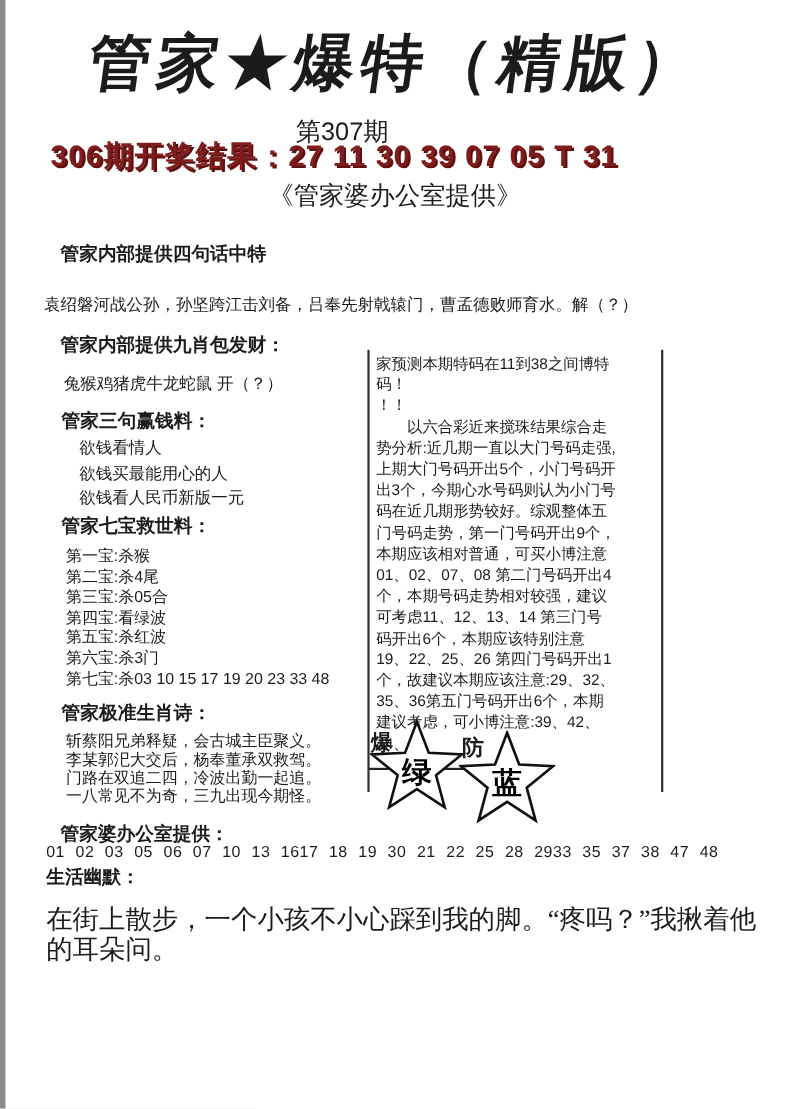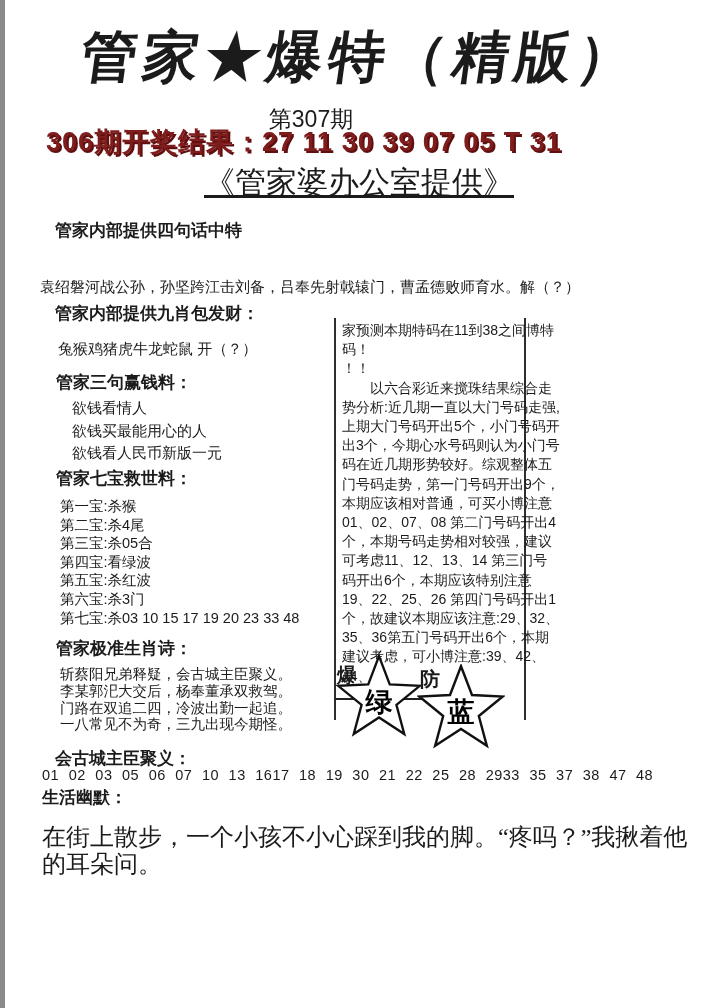--- a/index.html
+++ b/index.html
@@ -12,7 +12,7 @@
   .issue{position:absolute;left:0;top:104px;width:622px;text-align:center;font-size:23px;}
   .result{position:absolute;left:46px;top:124px;font-size:27px;font-weight:bold;
         color:#7f1d1d;text-shadow:2px 2px 0 #5f0f0f;letter-spacing:1px;white-space:nowrap;}
-  .provider{position:absolute;left:0;top:162px;width:718px;text-align:center;font-size:31px;text-decoration:underline;}
+  .provider{position:absolute;left:0;top:162px;width:718px;text-align:center;font-size:23px;}
   .h{position:absolute;font-weight:bold;font-size:17px;white-space:nowrap;}
   .t{position:absolute;font-size:15px;white-space:nowrap;}
   .poem-line{left:40px;top:268px;margin-top:10px;}

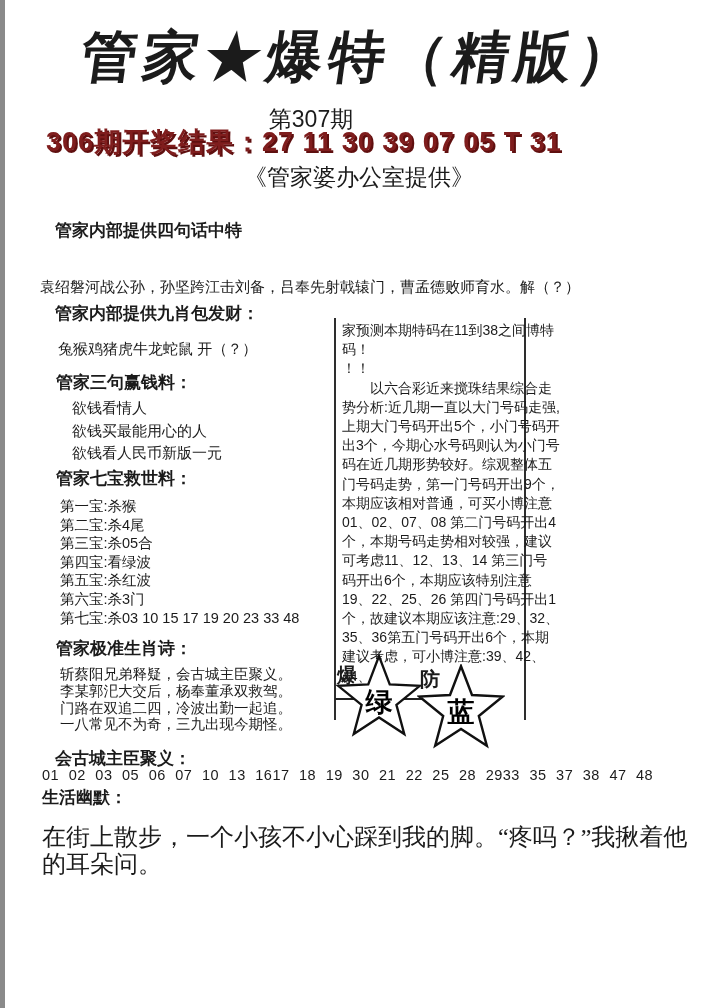--- a/index.html
+++ b/index.html
@@ -15,7 +15,7 @@
   .provider{position:absolute;left:0;top:162px;width:718px;text-align:center;font-size:23px;}
   .h{position:absolute;font-weight:bold;font-size:17px;white-space:nowrap;}
   .t{position:absolute;font-size:15px;white-space:nowrap;}
-  .poem-line{left:40px;top:268px;margin-top:10px;}
+  .poem-line{left:40px;top:268px;}
   .list{position:absolute;font-size:15px;}
   .three-items{left:72px;top:397px;line-height:22.5px;}
   .seven-items{left:60px;top:497px;line-height:18.6px;font-size:14.5px;}

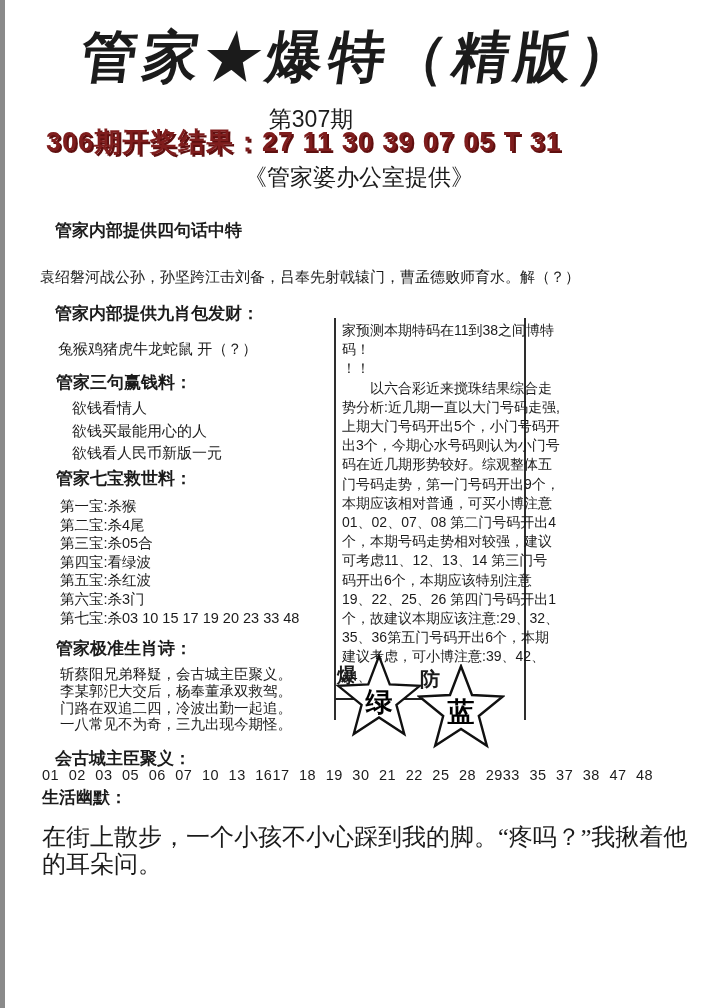--- a/index.html
+++ b/index.html
@@ -23,7 +23,7 @@
   .numbers{position:absolute;left:42px;top:767px;font-size:14.5px;letter-spacing:.5px;
         word-spacing:5px;white-space:nowrap;}
   .joke{position:absolute;left:42px;top:824px;width:660px;font-size:24px;line-height:27px;font-family:Liberation Serif, serif;}
-  .analysis-box{position:absolute;left:334px;top:318px;width:192px;height:402px;
+  .analysis-box{position:absolute;left:334px;top:318px;width:269px;height:402px;
         border-left:2px solid #2e2e2e;border-right:2px solid #2e2e2e;box-sizing:border-box;}
   .analysis-text{position:absolute;left:6px;top:3px;width:219px;font-size:14px;line-height:19.2px;}
   .analysis-text p{margin:0;}

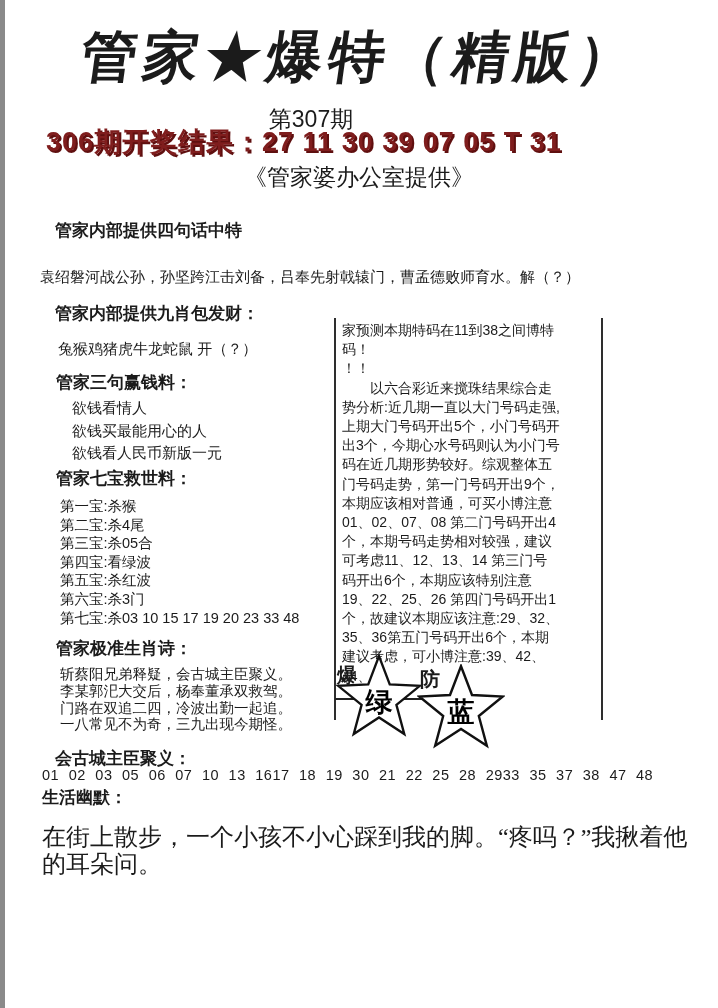--- a/index.html
+++ b/index.html
@@ -104,7 +104,7 @@
     <span class="ch">蓝</span>
   </div>
 
-  <div class="h" style="left:55px;top:747px;">会古城主臣聚义：</div>
+  <div class="h" style="left:55px;top:747px;">管家婆办公室提供：</div>
   <div class="numbers">01 02 03 05 06 07 10 13 1617 18 19 30 21 22 25 28 2933 35 37 38 47 48</div>
 
   <div class="h" style="left:42px;top:786px;">生活幽默：</div>

